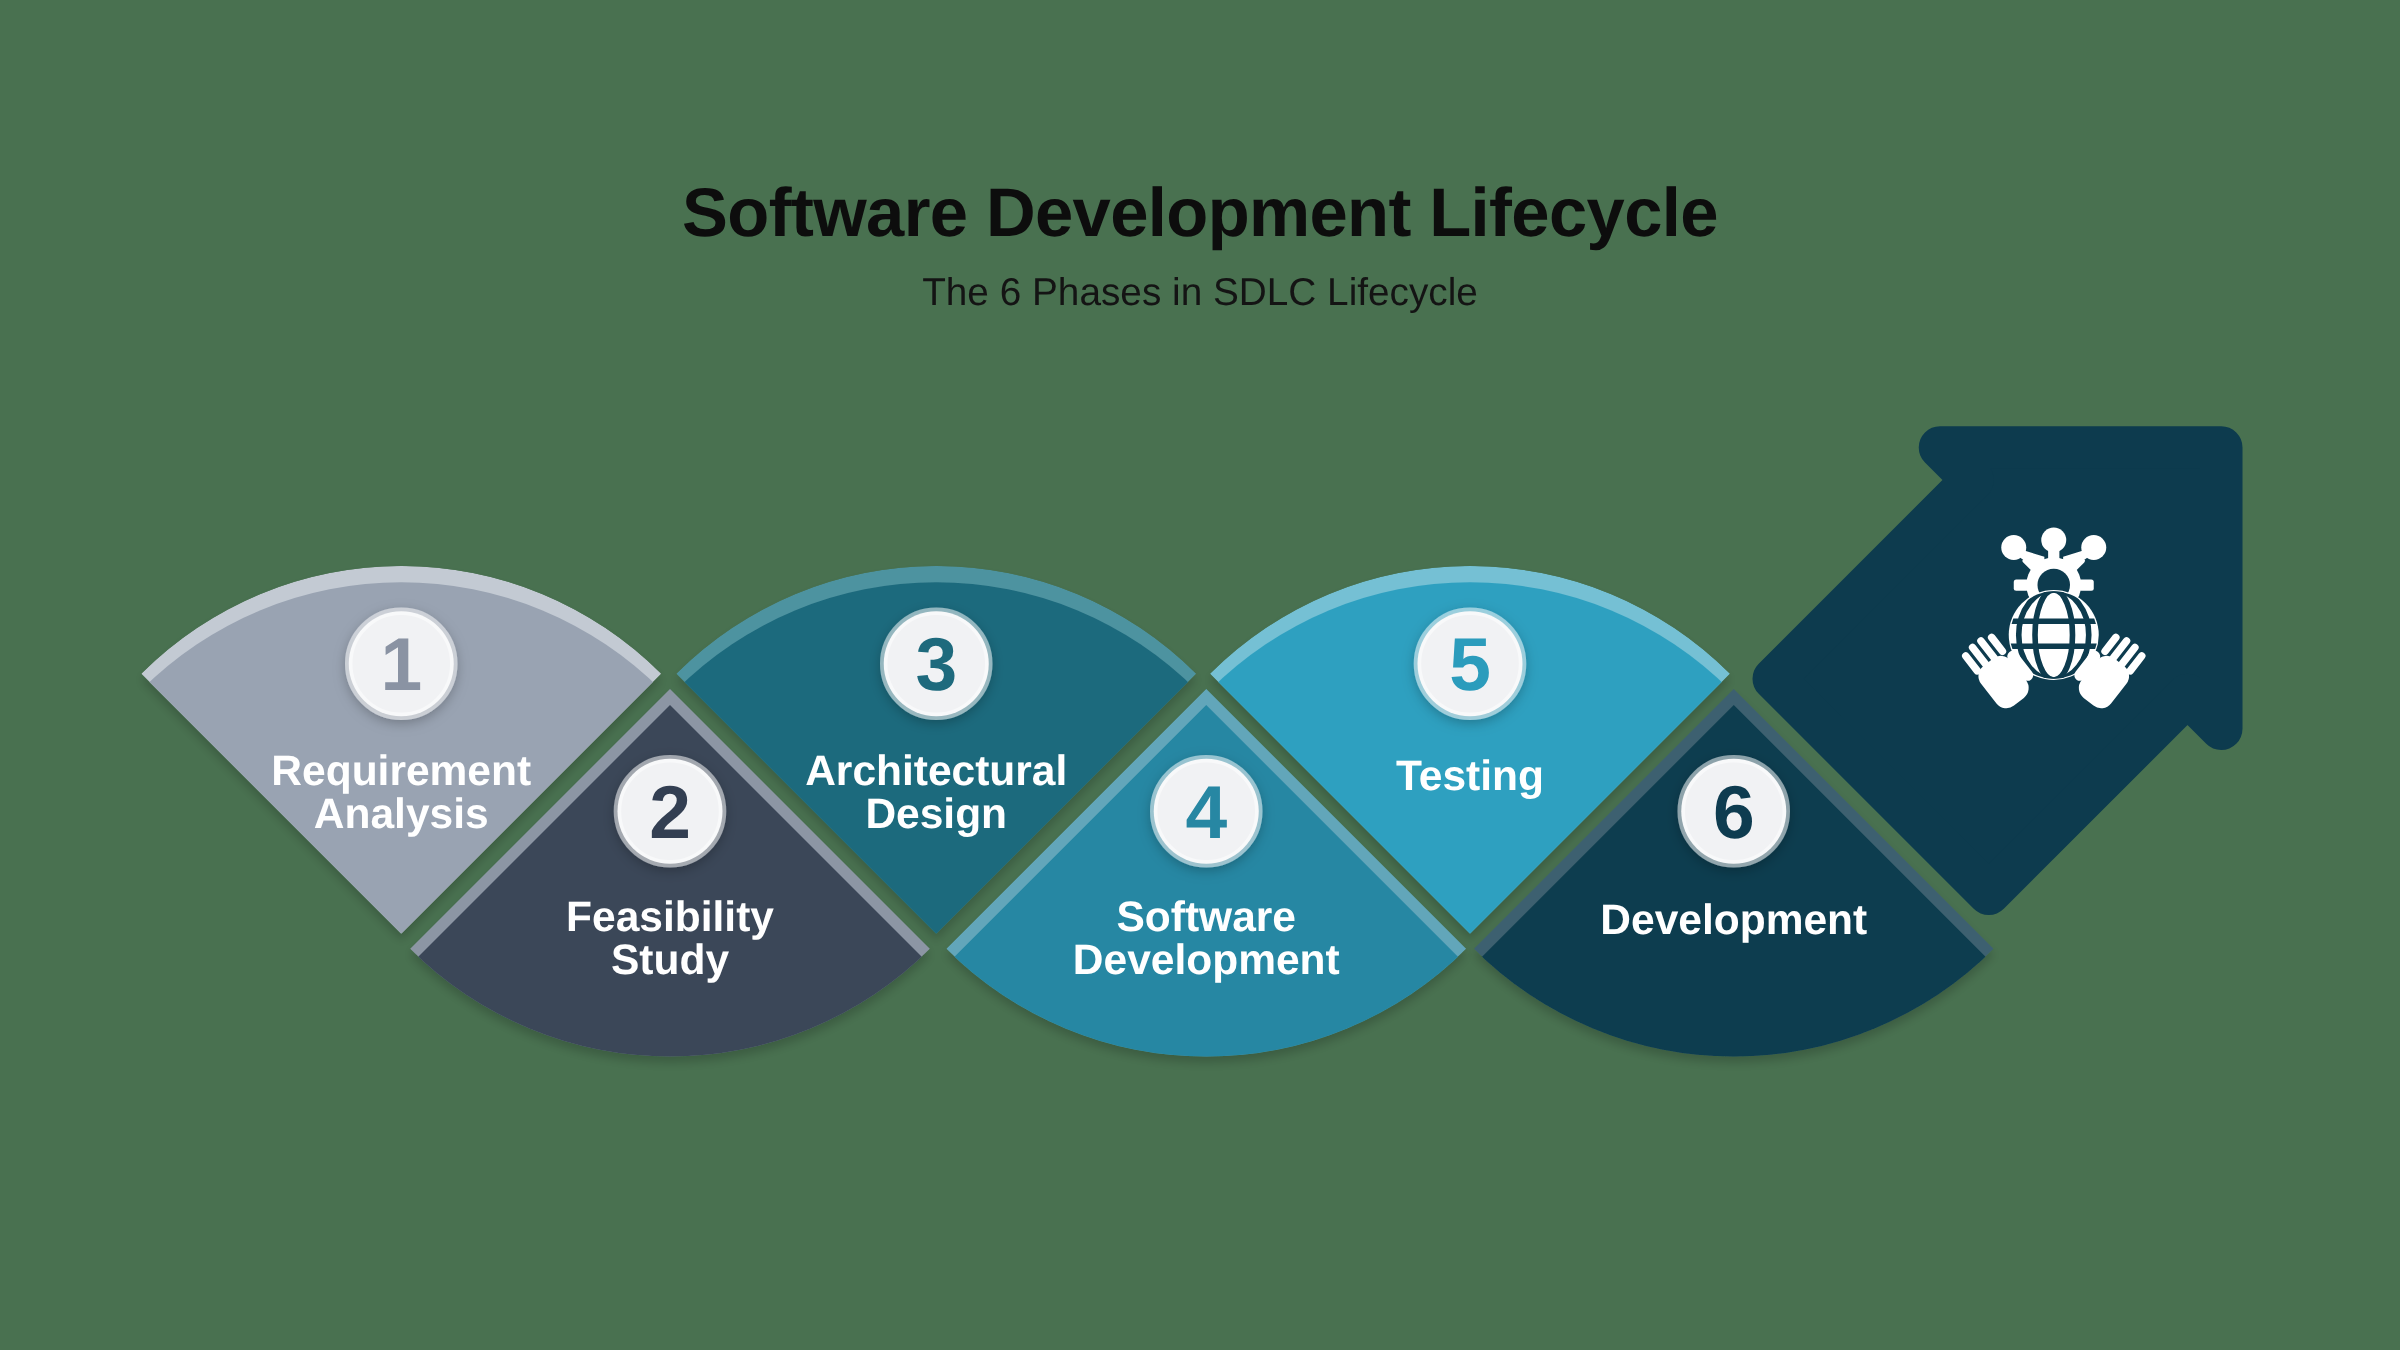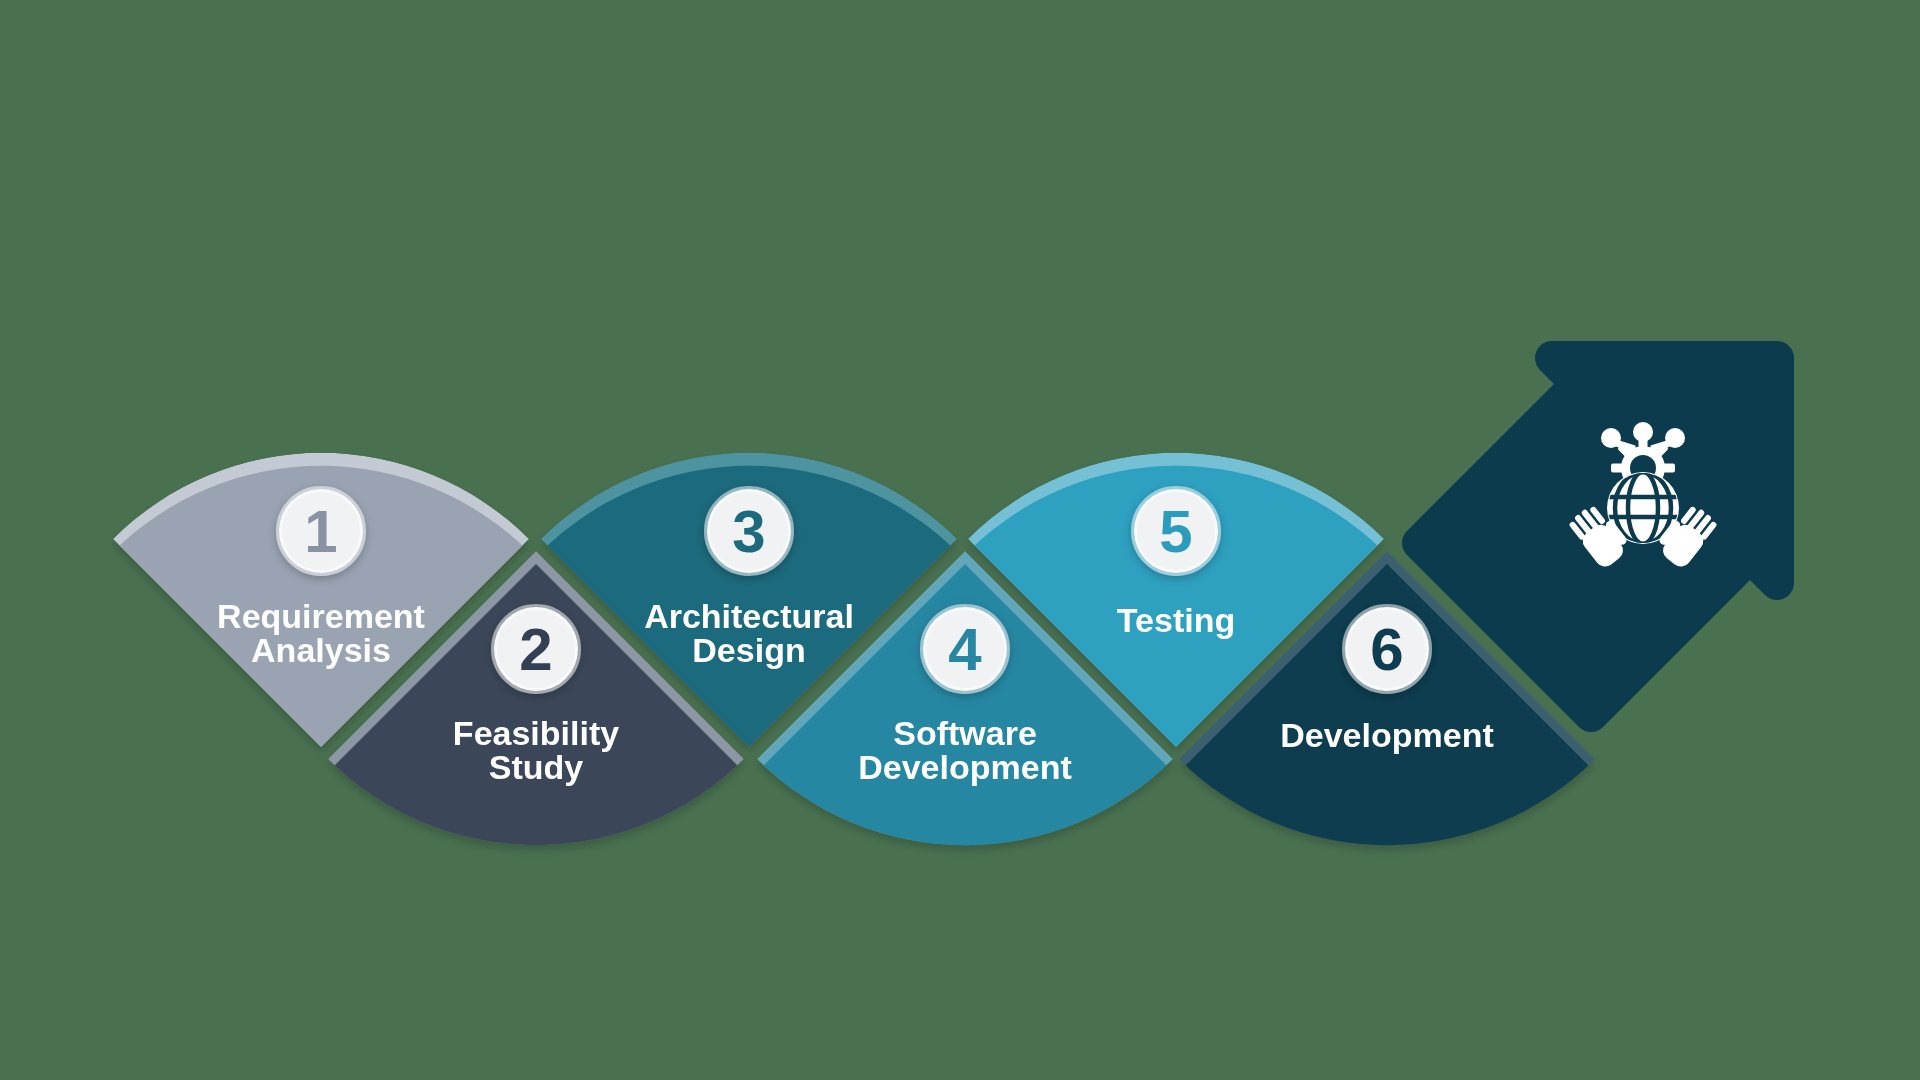--- a/index.html
+++ b/index.html
@@ -28,6 +28,10 @@
 
 <div class="stage">
 
+  <div class="header">
+    <h1 class="title">Software Development Lifecycle</h1>
+    <p class="subtitle">The 6 Phases in SDLC Lifecycle</p>
+  </div>
 
   <svg width="1920" height="1080" viewBox="0 0 1920 1080">
     <defs>

